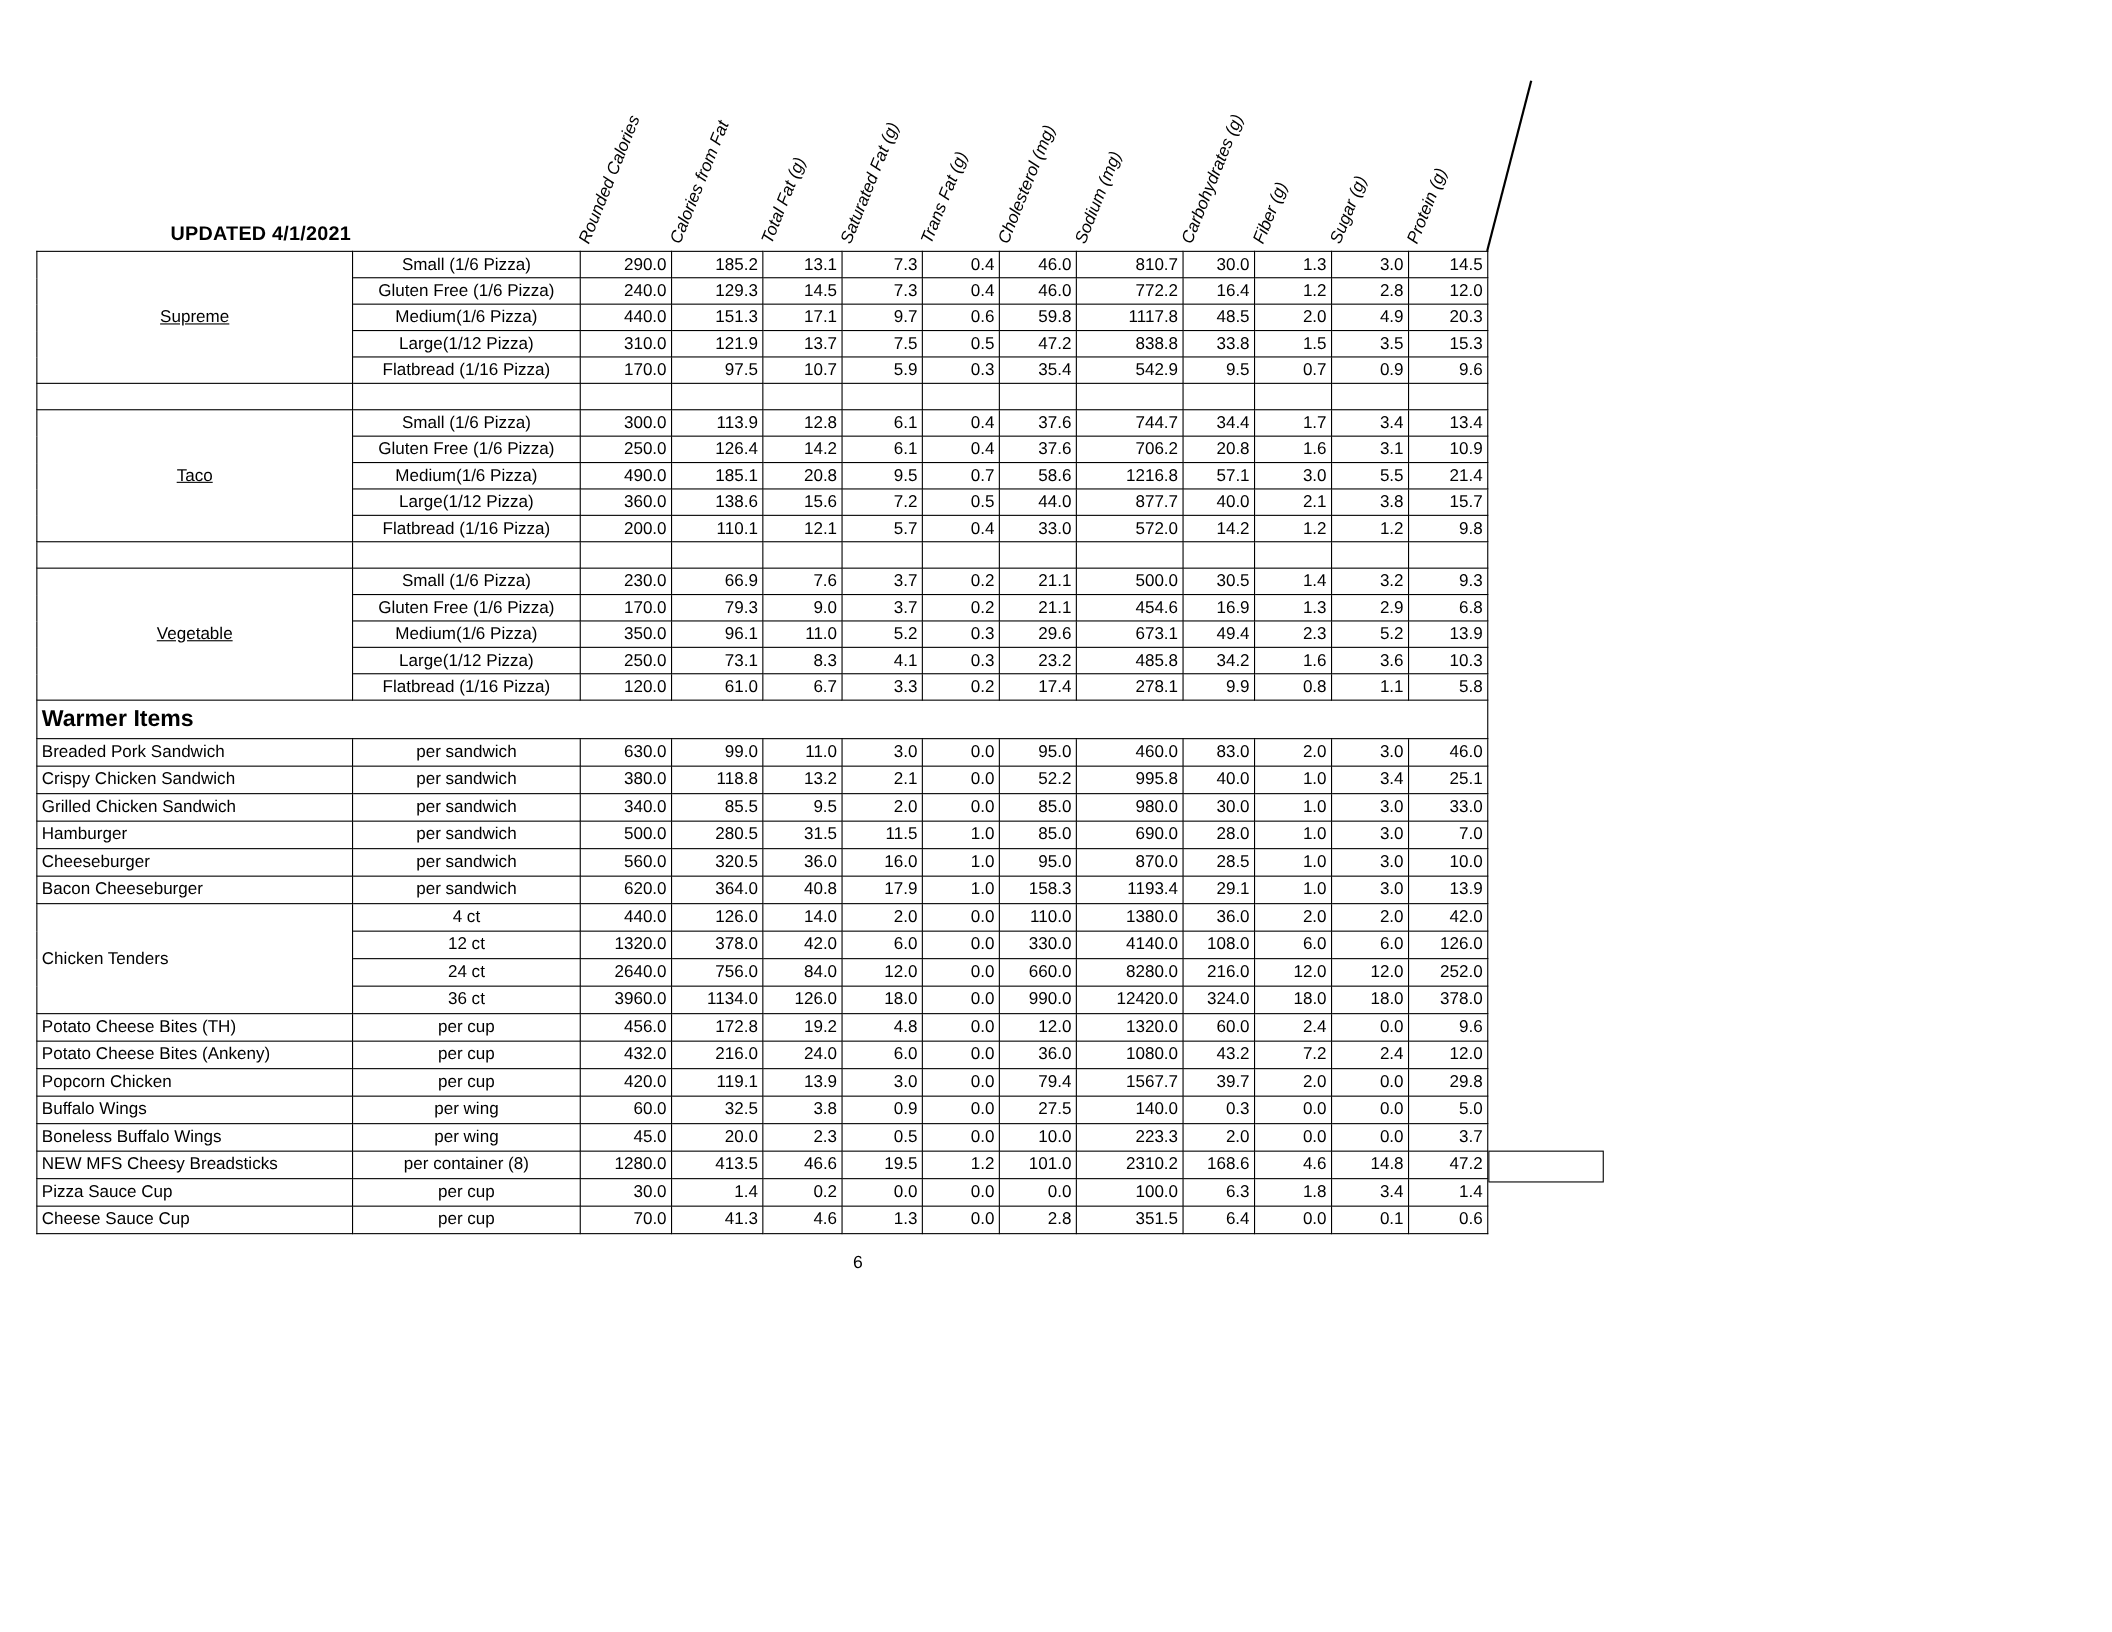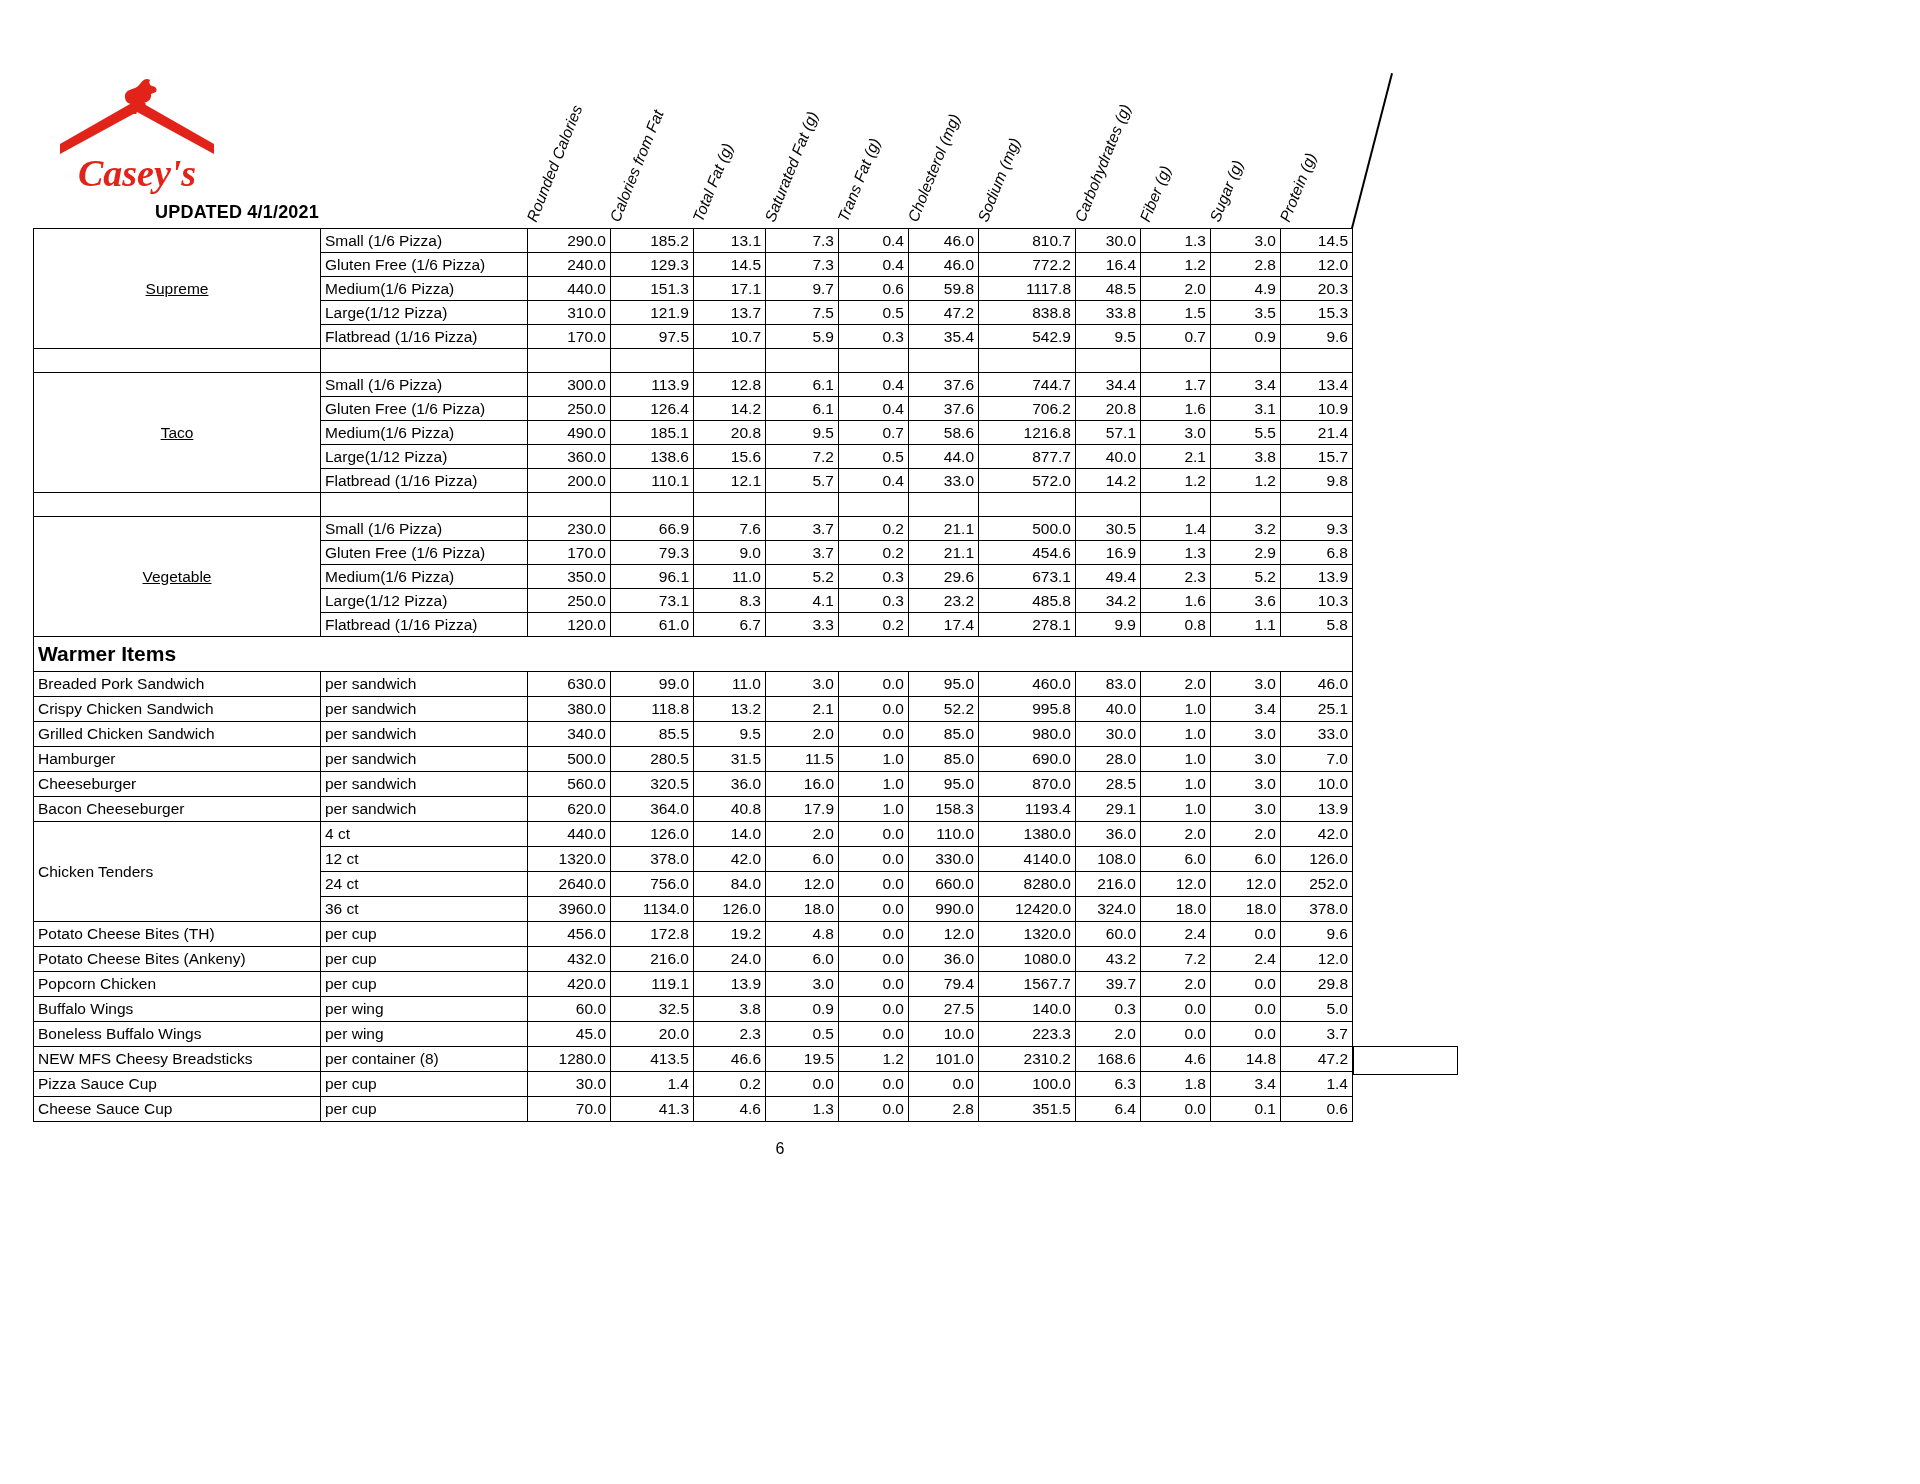--- a/index.html
+++ b/index.html
@@ -56,20 +56,6 @@
 
 <div class="page">
 
-  <div class="logo">
-    <svg viewBox="0 0 158 122" width="158" height="122">
-
-      <g fill="#e2231a">
-        <path d="M82,6 q5,-7 10,-4 q-2,4 2,6 q6,1 4,6 l-5,2 q1,7 -7,9 l-9,1 q-9,1 -10,-6 q-1,-7 7,-9 q5,-1 8,-5 z"></path>
-        <rect x="75" y="25" width="3.5" height="11"></rect>
-        <rect x="84" y="25" width="3.5" height="11"></rect>
-      </g>
-
-      <path fill="#e2231a" d="M2,66 L79,22 L156,66 L156,76 L79,34 L2,76 Z"></path>
-
-      <text x="79" y="108" text-anchor="middle" font-family="Liberation Serif, serif" font-style="italic" font-weight="bold" font-size="38" fill="#e2231a">Casey's</text>
-    </svg>
-  </div>
 
   <div class="updated">UPDATED 4/1/2021</div>
 

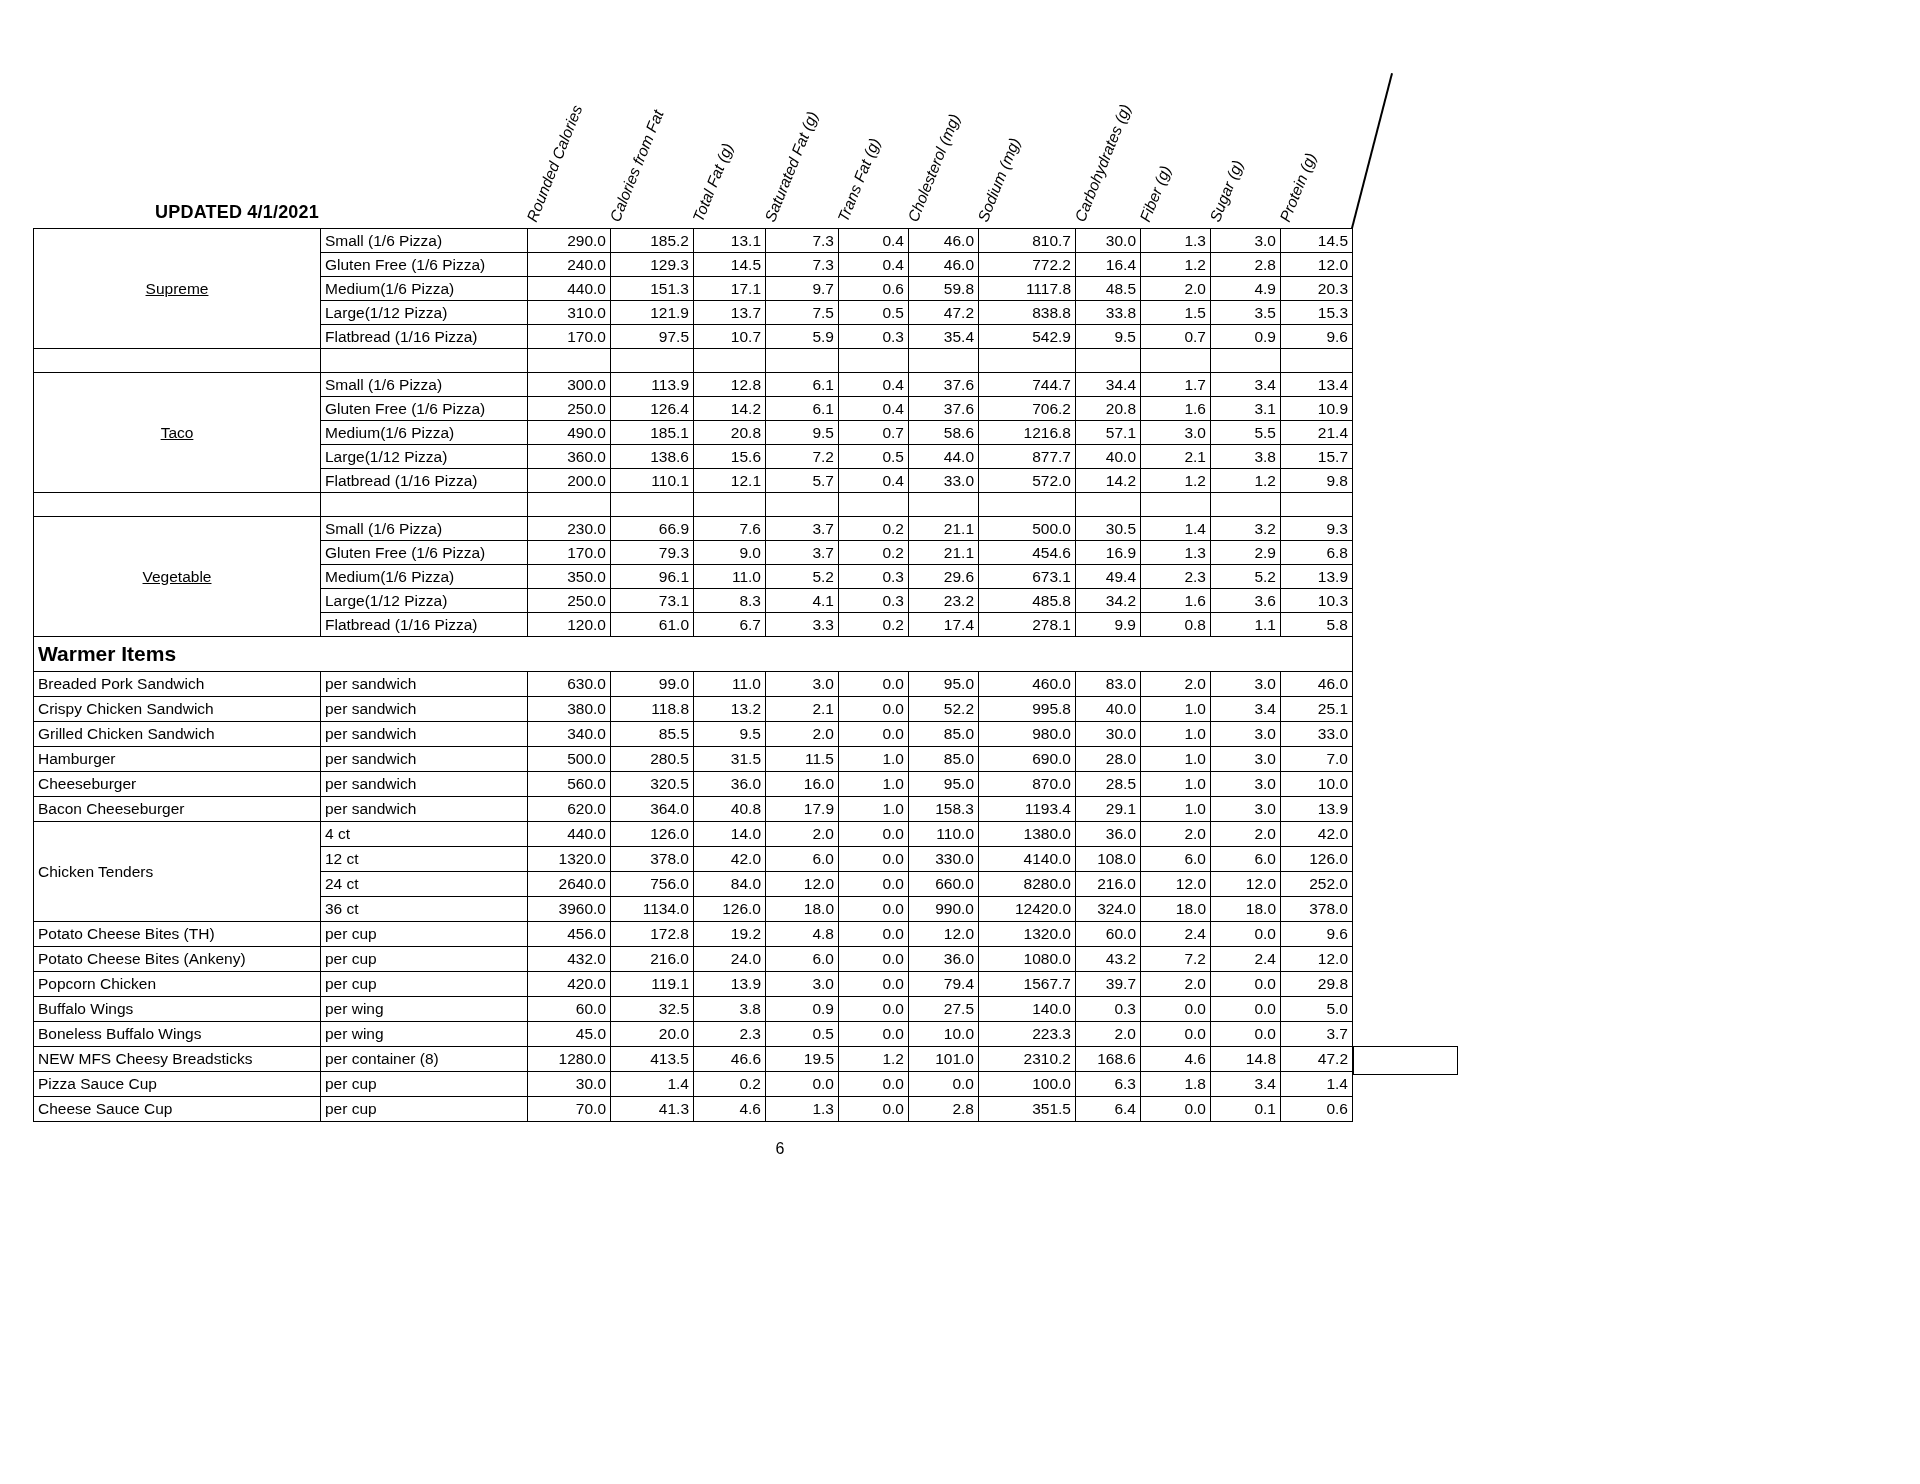--- a/index.html
+++ b/index.html
@@ -37,7 +37,7 @@
   .nutrition td.num{text-align:right;}
   .nutrition td.group-name{text-align:center;text-decoration:underline;}
   .nutrition td.item-name{text-align:left;}
-  .nutrition td.serving{text-align:left;}
+  .nutrition td.serving{text-align:center;}
   .nutrition td.section-header{
     font-weight:bold;font-size:21px;height:35px;border:1px solid #000;
   }

